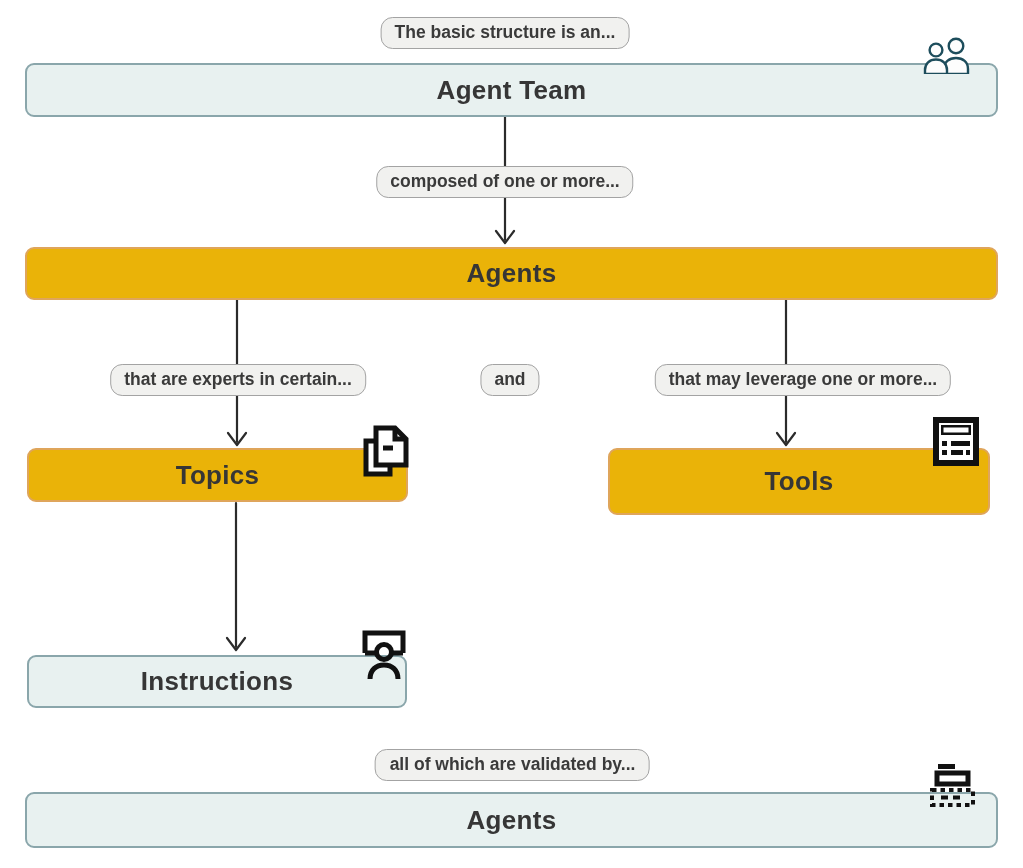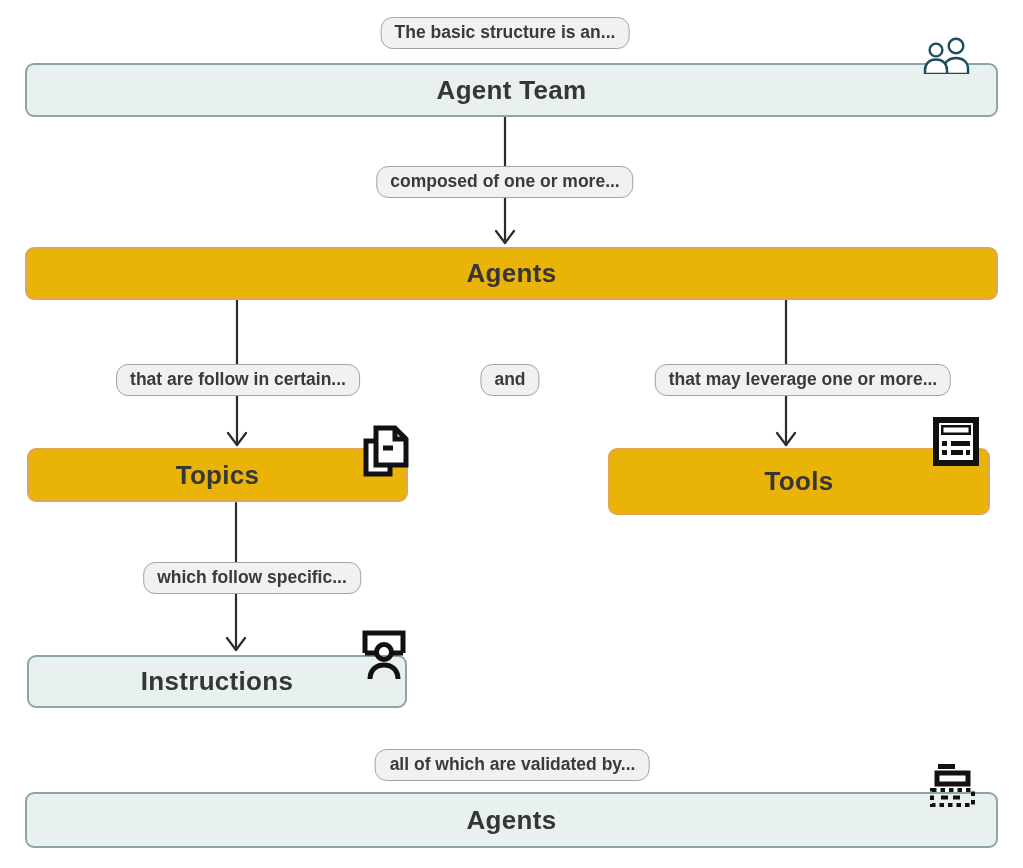--- a/index.html
+++ b/index.html
@@ -64,7 +64,7 @@
     <span class="title">Agents</span>
   </div>
 
-  <div class="edge-label" style="left:238px; top:380px;">that are follow in certain...</div>
+  <div class="edge-label" style="left:238px; top:380px;">that are experts in certain...</div>
   <div class="edge-label" style="left:510px; top:380px;">and</div>
   <div class="edge-label" style="left:803px; top:380px;">that may leverage one or more...</div>
 

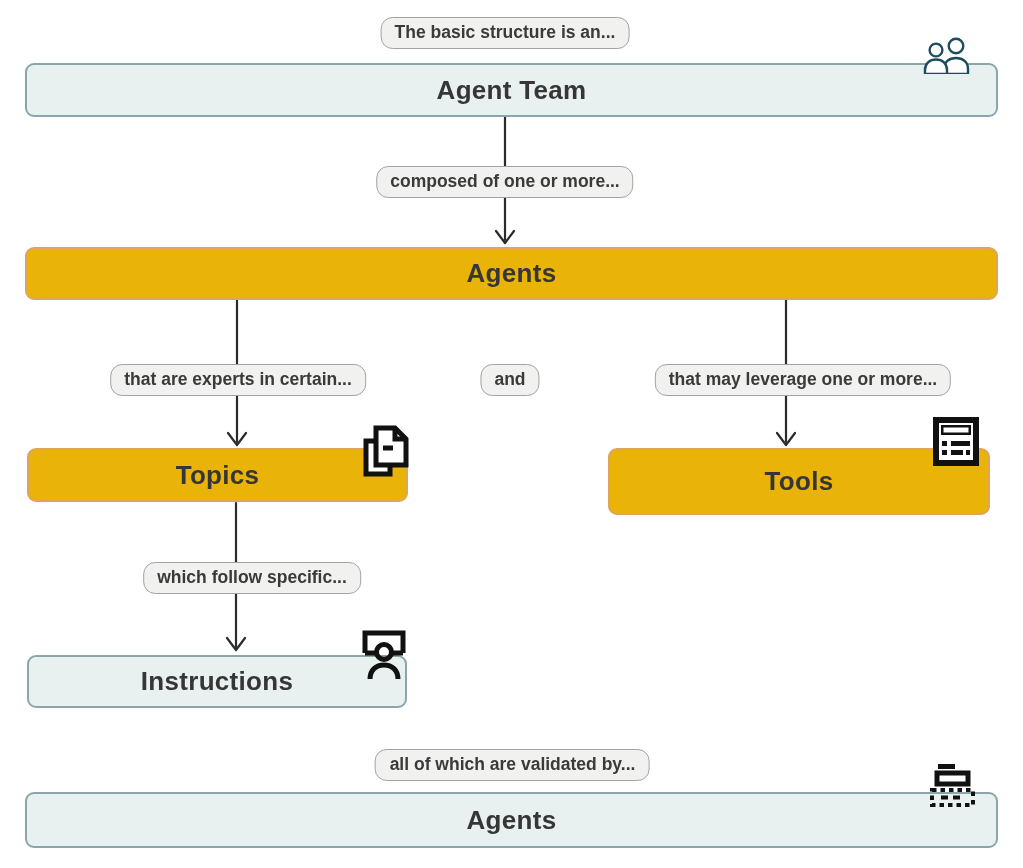--- a/index.html
+++ b/index.html
@@ -98,7 +98,6 @@
     </svg>
   </span>
 
-  <div class="edge-label" style="left:252px; top:578px;">which follow specific...</div>
 
   <div class="node teal" style="left:27px; top:655px; width:380px; height:53px;">
     <span class="title">Instructions</span>

